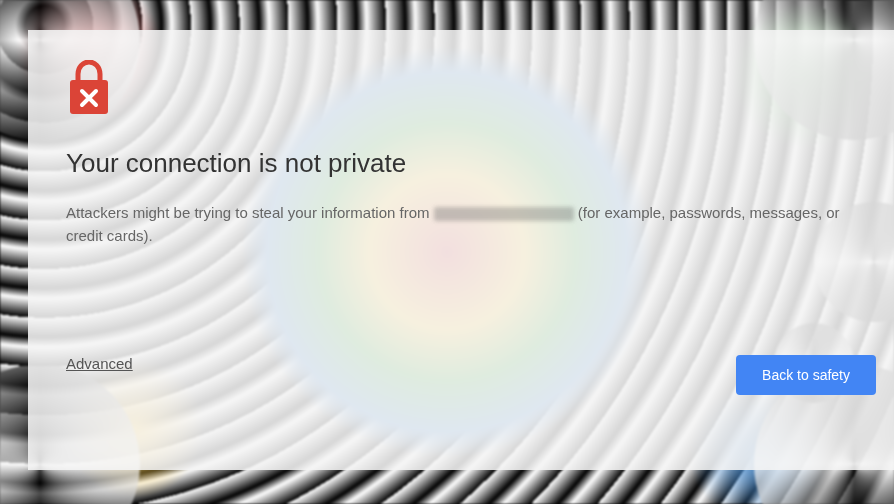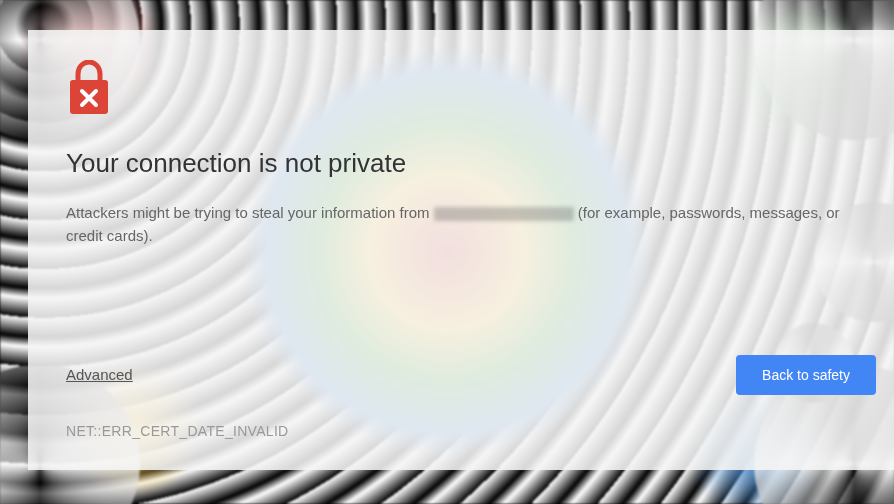--- a/index.html
+++ b/index.html
@@ -97,7 +97,7 @@
     .actions {
       display: flex;
       justify-content: space-between;
-      align-items: center;
+      align-items: flex-start;
       margin-bottom: 28px;
     }
     

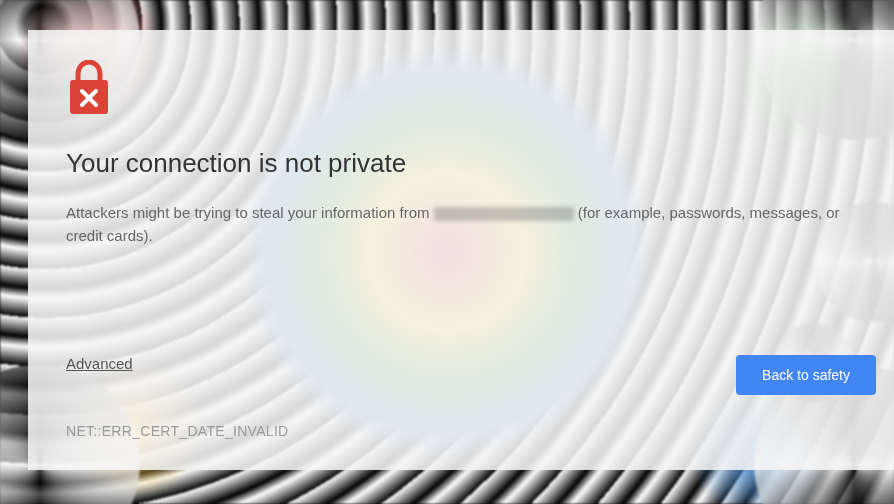--- a/index.html
+++ b/index.html
@@ -161,7 +161,6 @@
     <button class="safety-button">Back to safety</button>
   </div>
 
-  <div class="error-code">NET::ERR_CERT_DATE_INVALID</div>
 
 </div>
 

